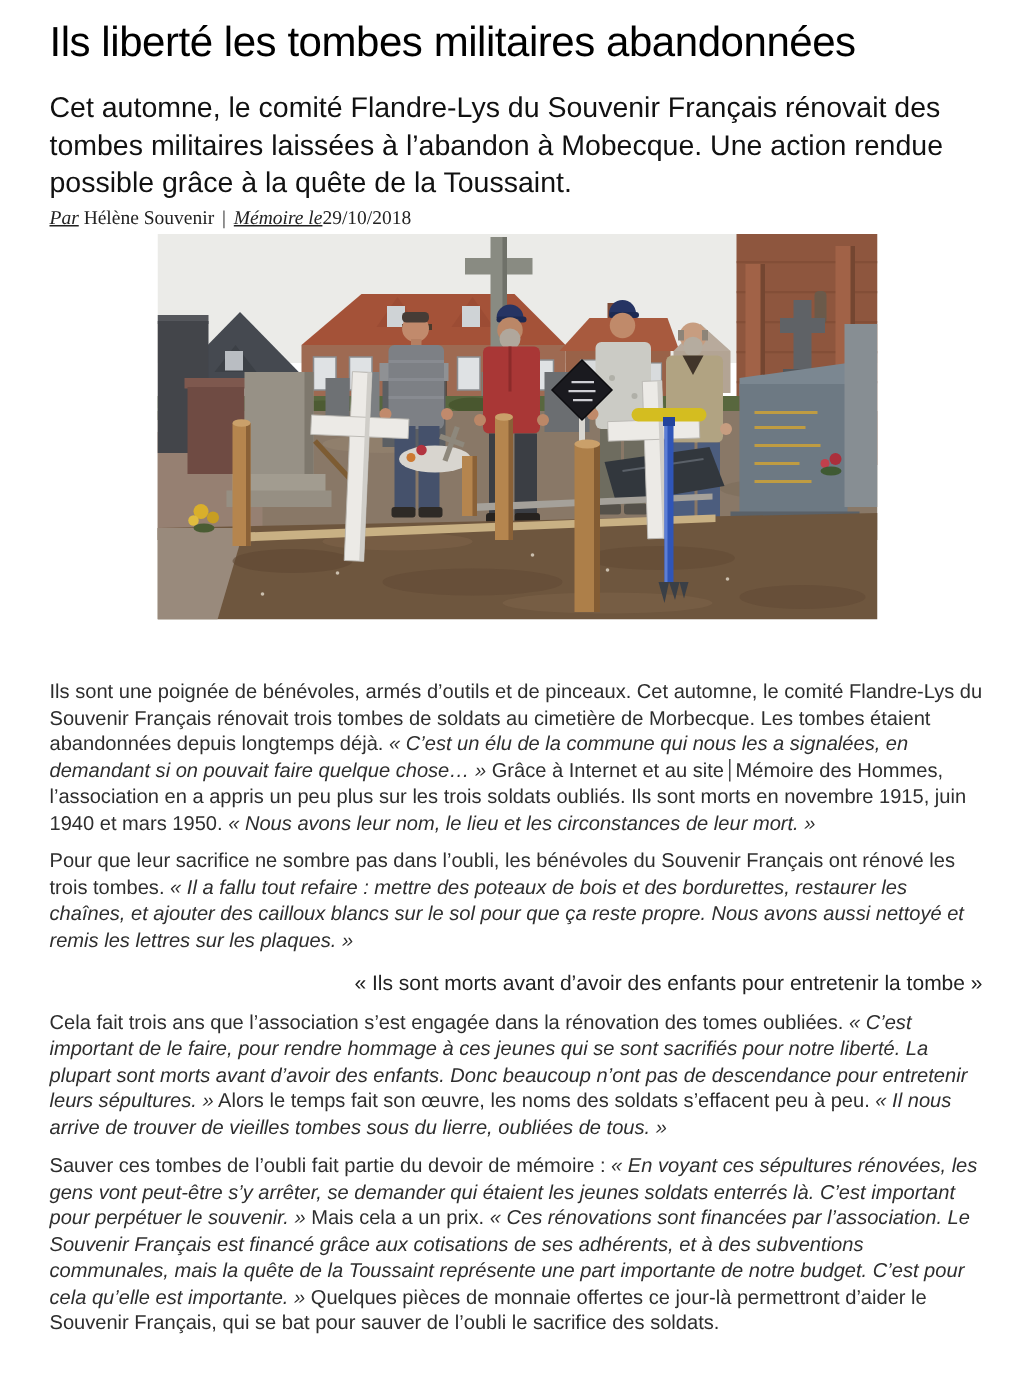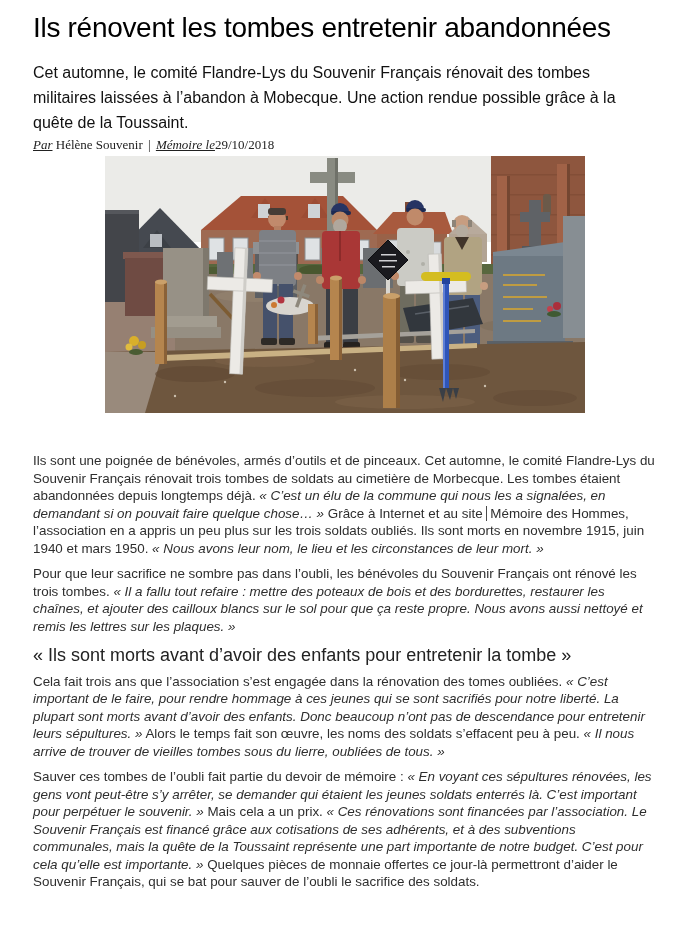--- a/index.html
+++ b/index.html
@@ -73,7 +73,7 @@
 
 <div class="container">
 
-  <h1 class="headline">Ils rénovent les tombes entretenir abandonnées</h1>
+  <h1 class="headline">Ils liberté les tombes militaires abandonnées</h1>
 
   <p class="lede">Cet automne, le comité Flandre-Lys du Souvenir Français rénovait des tombes militaires laissées à l’abandon à Mobecque. Une action rendue possible grâce à la quête de la Toussaint.</p>
 

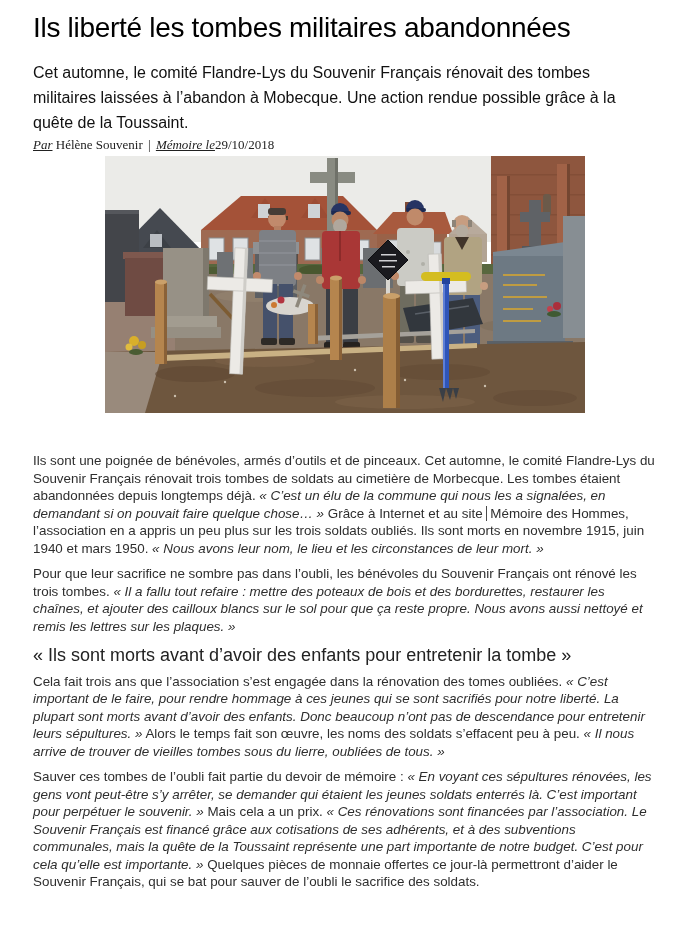--- a/index.html
+++ b/index.html
@@ -23,7 +23,7 @@
   }
   .lede {
     margin: 0 0 2px 0;
-    font-size: 16px;
+    font-size: 19px;
     line-height: 25px;
     font-weight: 400;
     color: #111111;

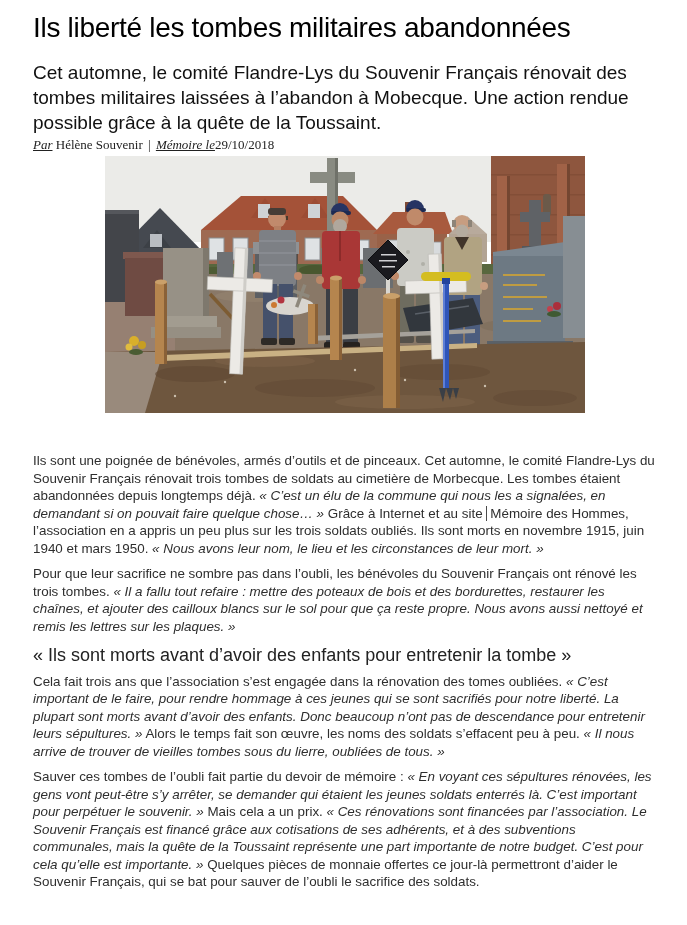--- a/index.html
+++ b/index.html
@@ -53,10 +53,11 @@
   .article-p { margin: 0 0 8px 0; }
   .article-sub {
     margin: 12px 0 8px 0;
-    font-size: 18px;
+    font-size: 14px;
     line-height: 17.5px;
     font-weight: 400;
     color: #222222;
+    text-align: right;
   }
   .q { font-style: italic; }
   .caret {

